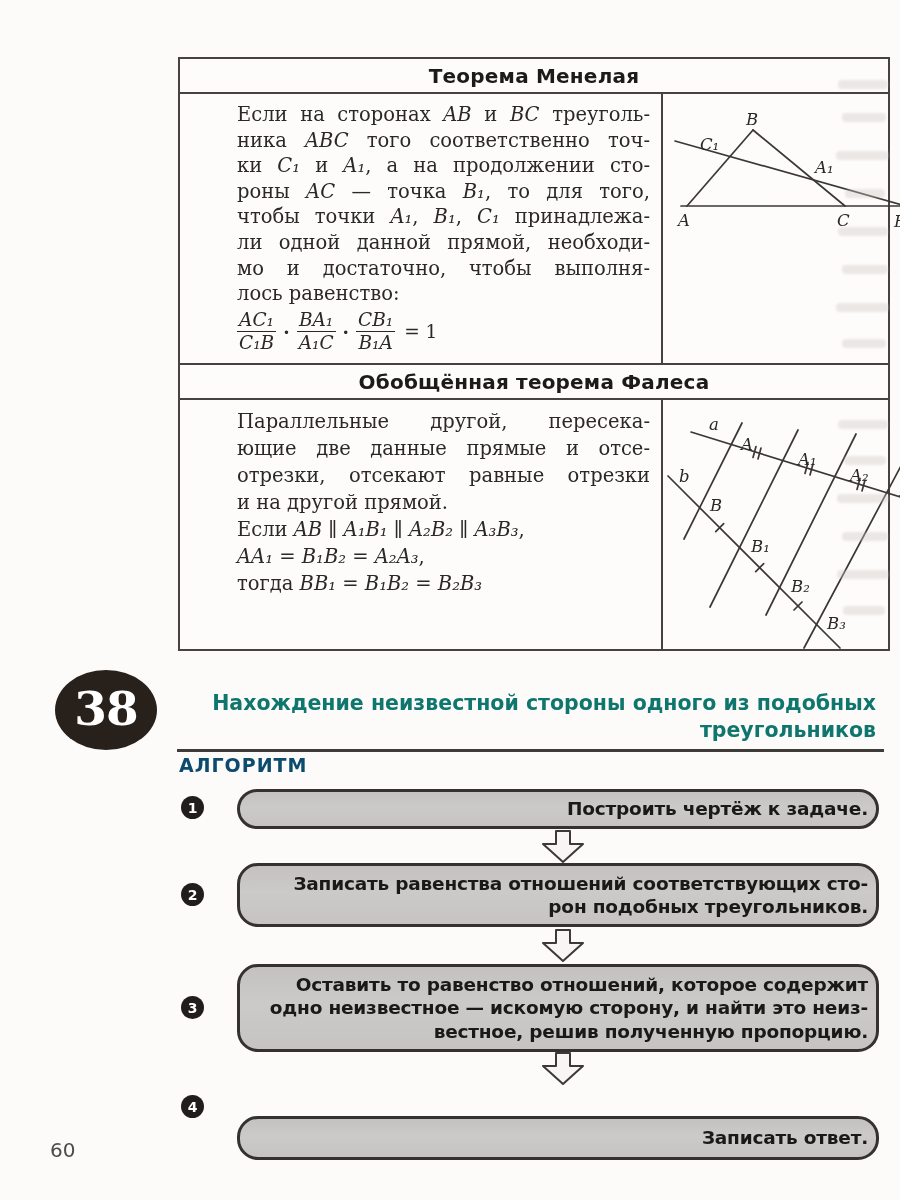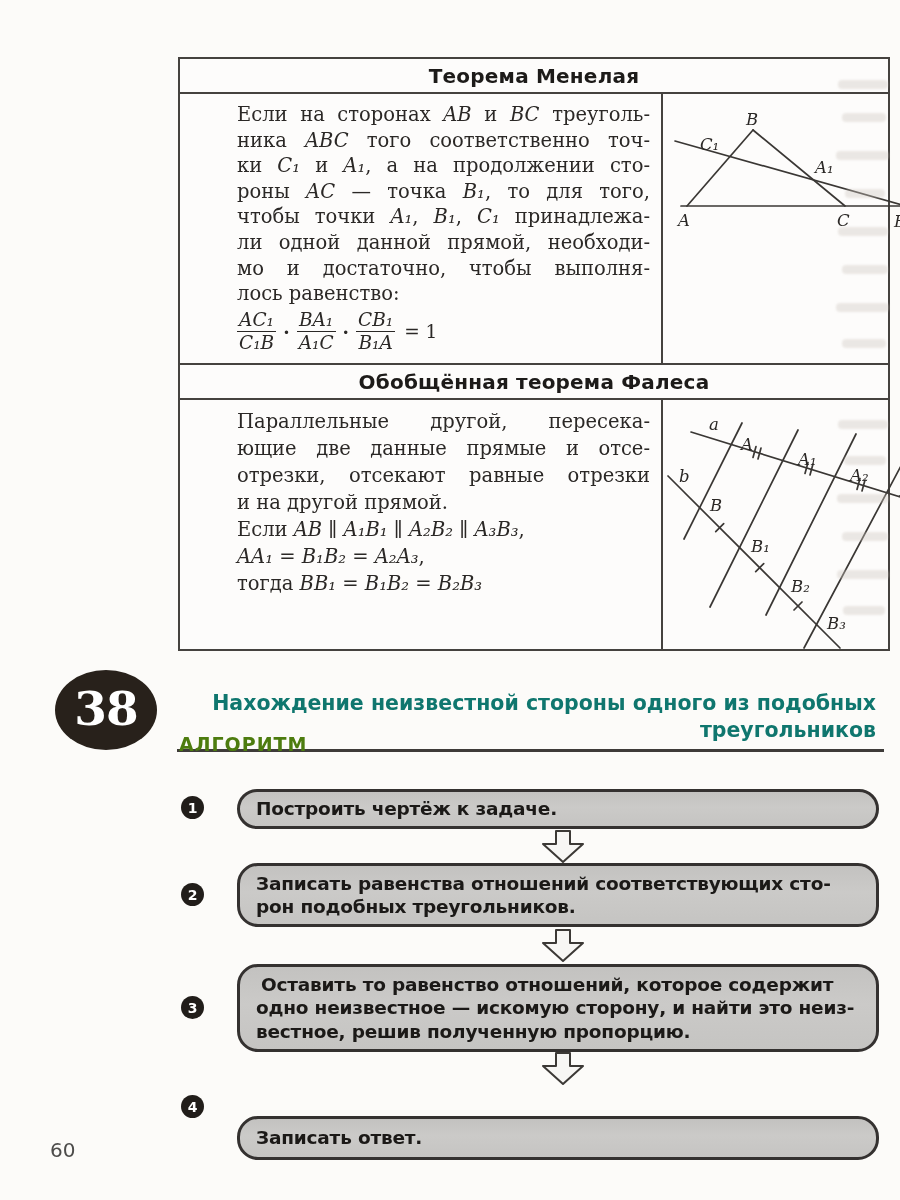--- a/index.html
+++ b/index.html
@@ -62,9 +62,9 @@
   }
   .sec-rule{position:absolute; left:177px; top:749px; width:707px; height:3px; background:#3e3b39;}
   .algo-label{
-    position:absolute; left:179px; top:733px;
-    font-family:"DejaVu Sans","Liberation Sans",sans-serif;
-    font-weight:bold; font-size:19px; letter-spacing:1px; color:#4d7c0f;text-align:center;
+    position:absolute; left:179px; top:754px;
+    font-family:"DejaVu Sans","Liberation Sans",sans-serif;
+    font-weight:bold; font-size:19px; letter-spacing:1px; color:#0c4a6e;text-align:center;
   }
   
   .step-circle{

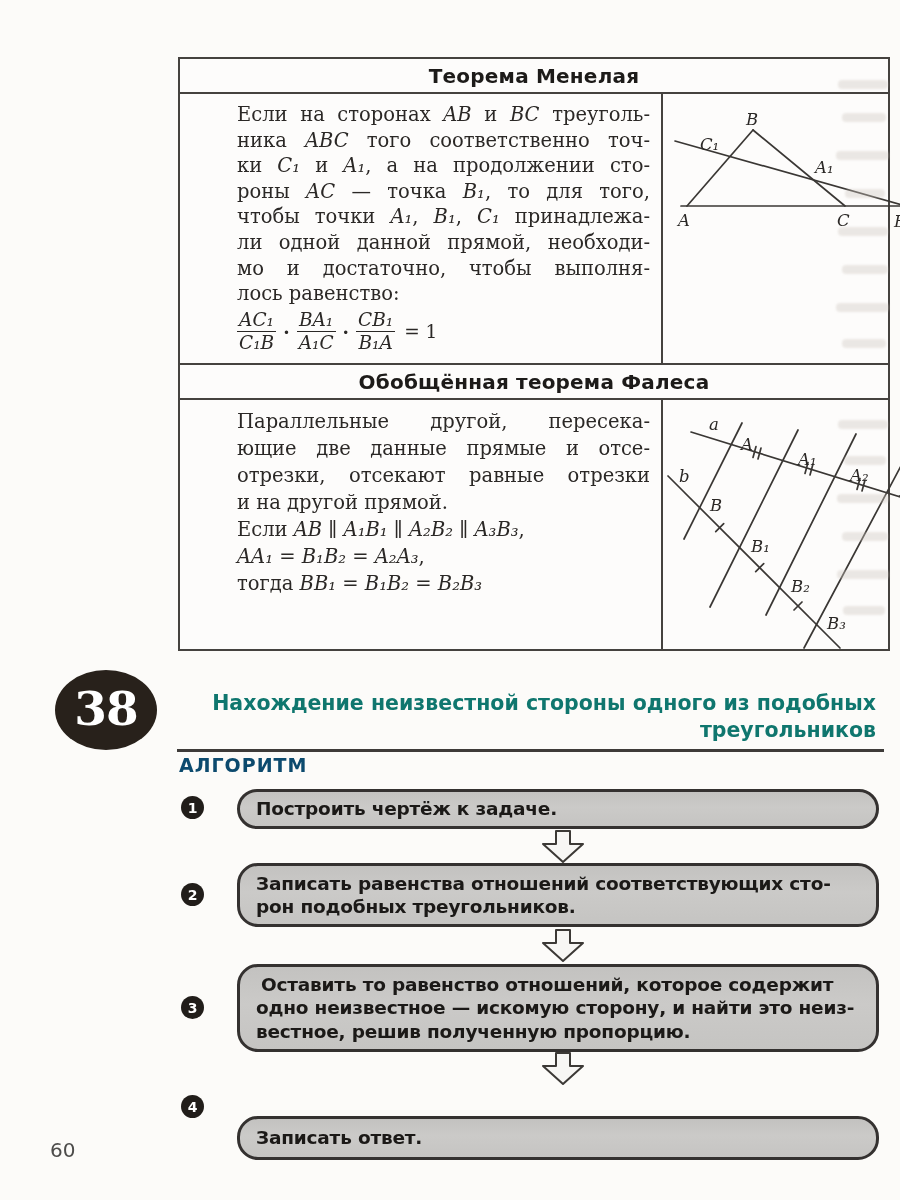--- a/index.html
+++ b/index.html
@@ -78,7 +78,7 @@
     border:3px solid #343130; border-radius:21px;
     background:linear-gradient(180deg,#c3c2c0 0%,#cbcac8 45%,#c5c4c2 100%);
     display:flex; flex-direction:column; justify-content:center;
-    padding-left:16px; padding-right:8px;
+    padding-left:16px; padding-right:8px;align-items:flex-end;
   }
   .step-line{
     font-family:"DejaVu Sans","Liberation Sans",sans-serif;

